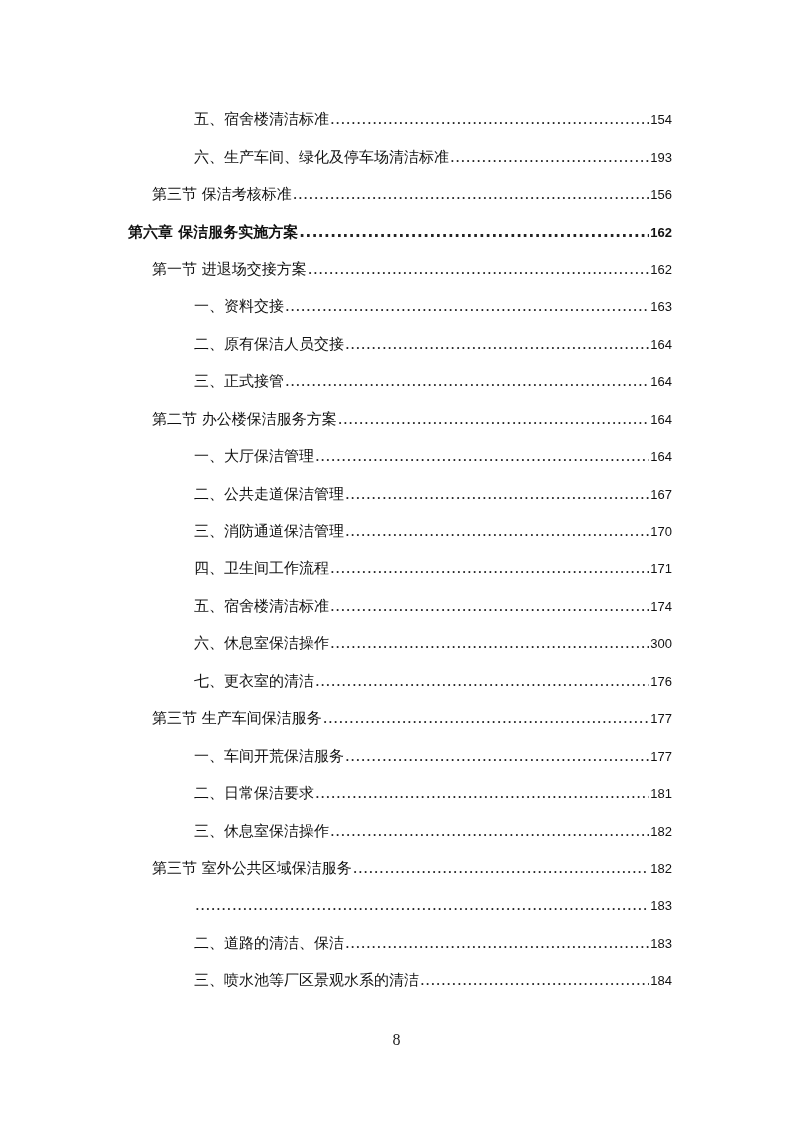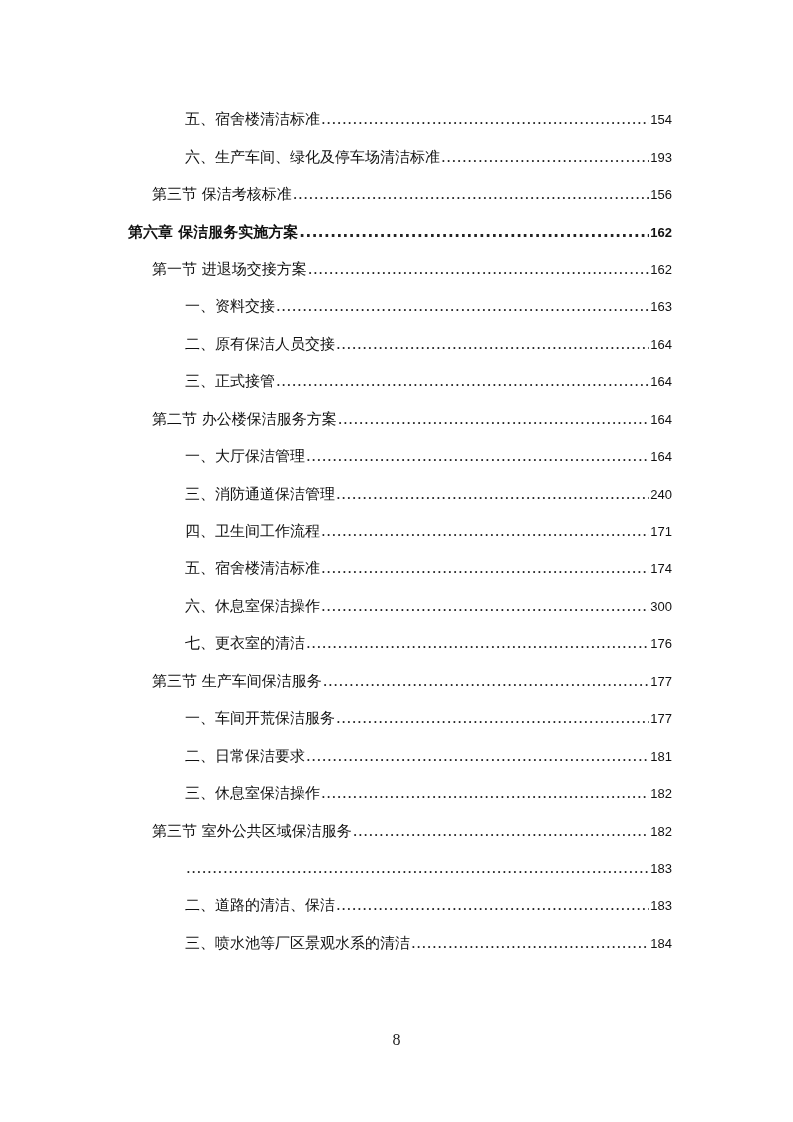--- a/index.html
+++ b/index.html
@@ -10,7 +10,7 @@
   .entry { position: absolute; right: 121px; display: flex; align-items: baseline; font-size: 15px; line-height: 20px; white-space: nowrap; }
   .lvl1 { left: 128px; font-weight: bold; font-family: "DejaVu Sans", "Liberation Sans", sans-serif; }
   .lvl2 { left: 152px; }
-  .lvl3 { left: 185px; }
+  .lvl3 { left: 194px; }
   .title { flex: 0 0 auto; }
   .leader { flex: 1 1 auto; overflow: hidden; margin: 0 1px; color: #222; letter-spacing: 0.5px; }
   .leader::before { content: "........................................................................................................................................................................................"; }

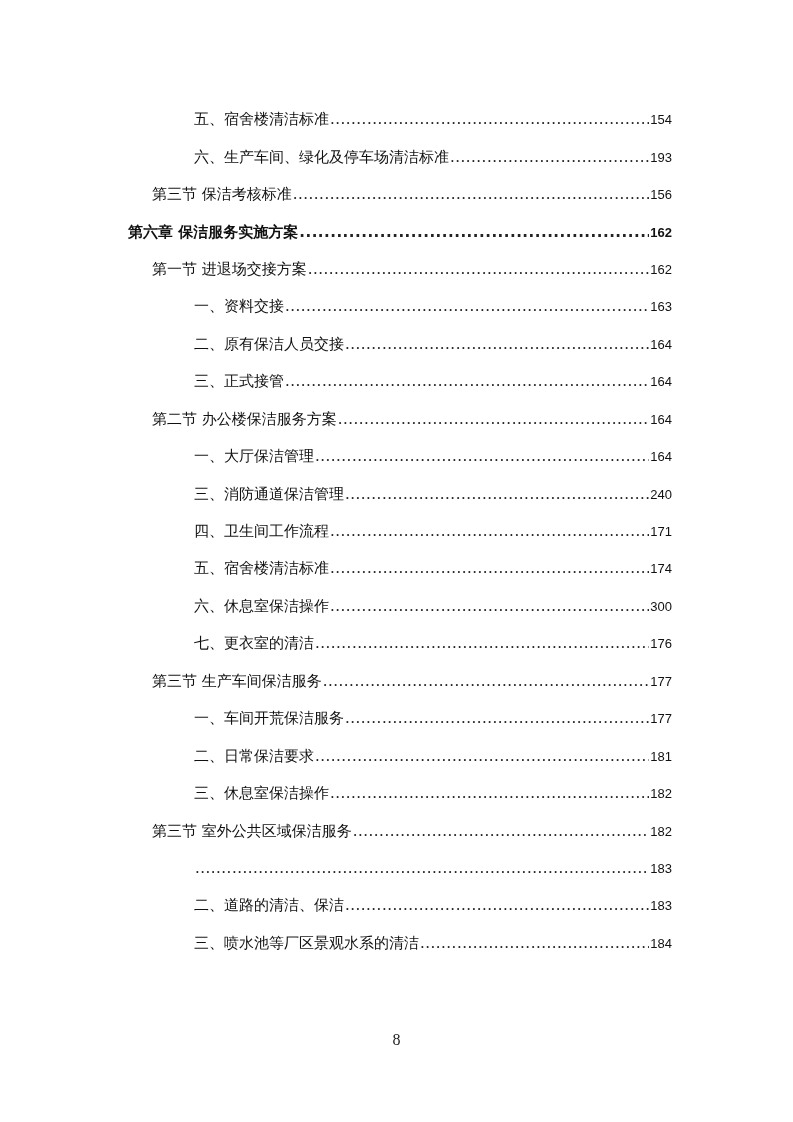--- a/index.html
+++ b/index.html
@@ -95,6 +95,13 @@
     </div>
   <div class="row">
       <div class="entry lvl3">
+        <span class="title">二、公共走道保洁管理</span>
+        <span class="leader"></span>
+        <span class="page">167</span>
+      </div>
+    </div>
+  <div class="row">
+      <div class="entry lvl3">
         <span class="title">三、消防通道保洁管理</span>
         <span class="leader"></span>
         <span class="page">240</span>

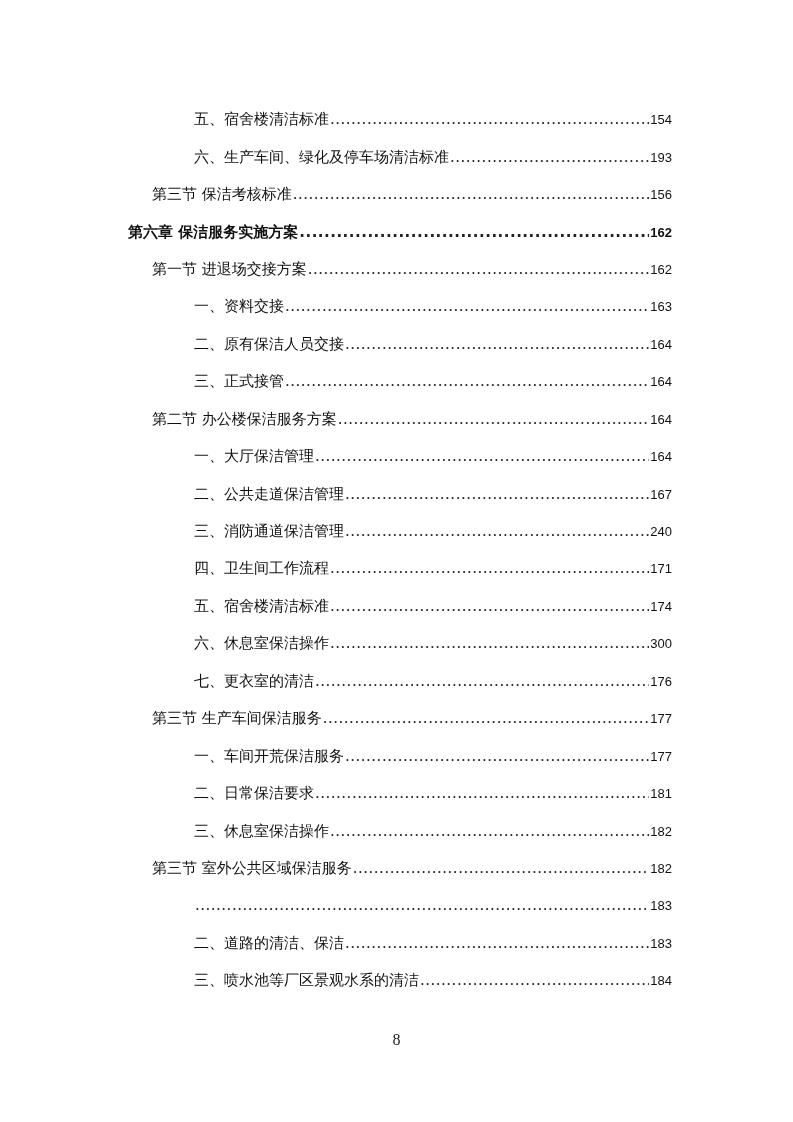--- a/index.html
+++ b/index.html
@@ -104,7 +104,7 @@
       <div class="entry lvl3">
         <span class="title">三、消防通道保洁管理</span>
         <span class="leader"></span>
-        <span class="page">240</span>
+        <span class="page">170</span>
       </div>
     </div>
   <div class="row">

